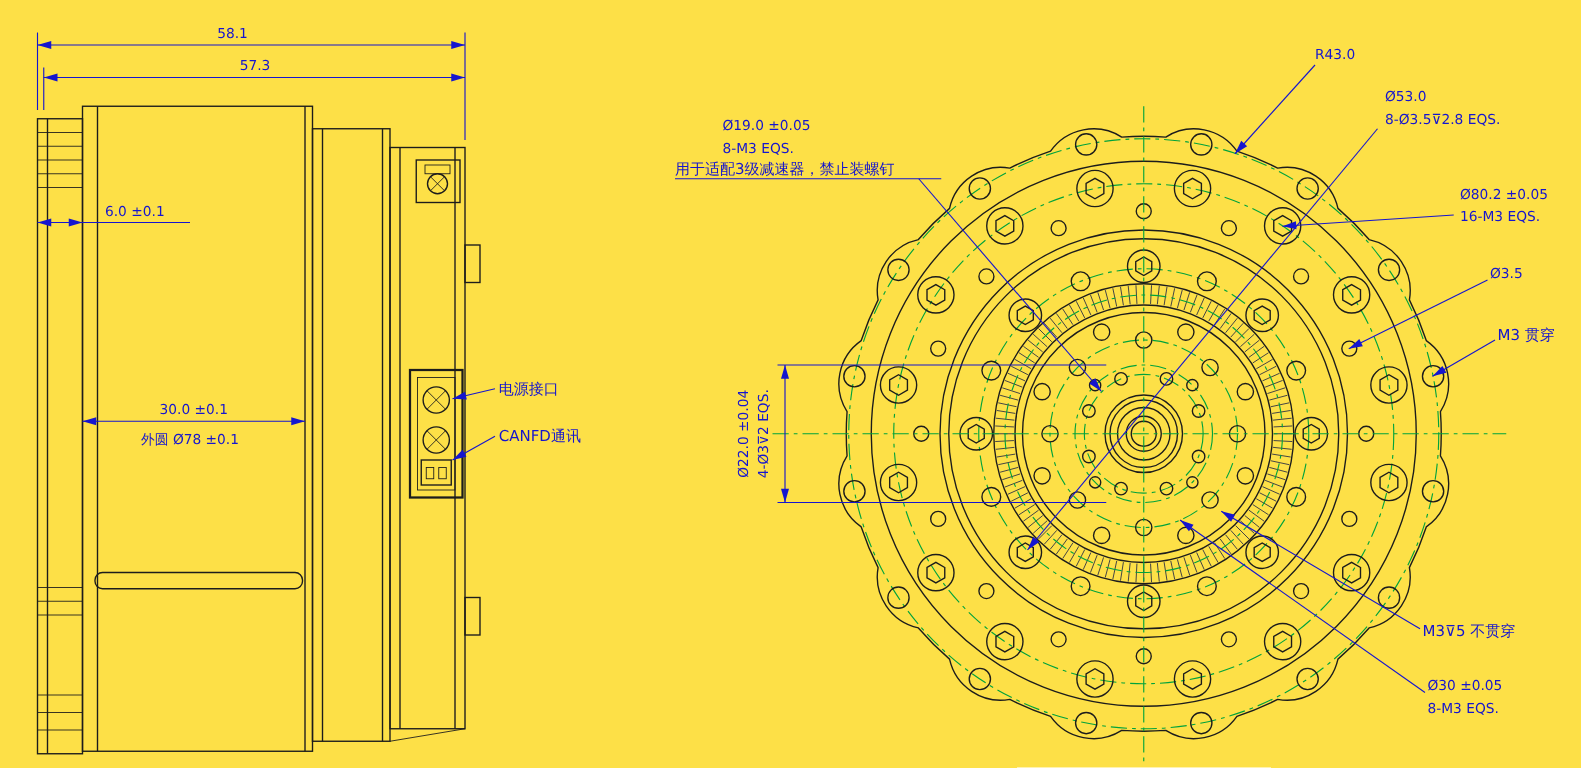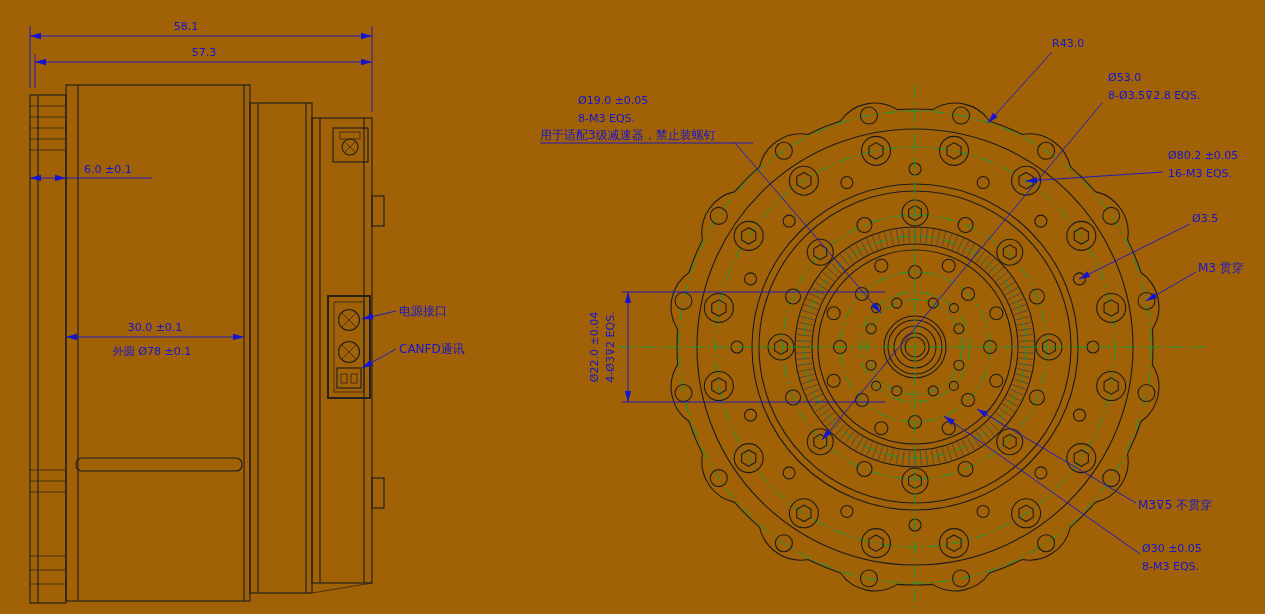--- a/index.html
+++ b/index.html
@@ -3,7 +3,7 @@
 <meta charset="utf-8">
 <style>
   html,body{margin:0;padding:0;background:#ffffff;}
-  #stage{width:1265px;height:614px;position:relative;overflow:hidden;background:#a16207;}
+  #stage{width:1265px;height:614px;position:relative;overflow:hidden;background:#fde047;}
   svg{display:block}
   .k{stroke:#1c1c1c;fill:none;stroke-width:1.1}
   .k2{stroke:#1c1c1c;fill:none;stroke-width:1.8}

